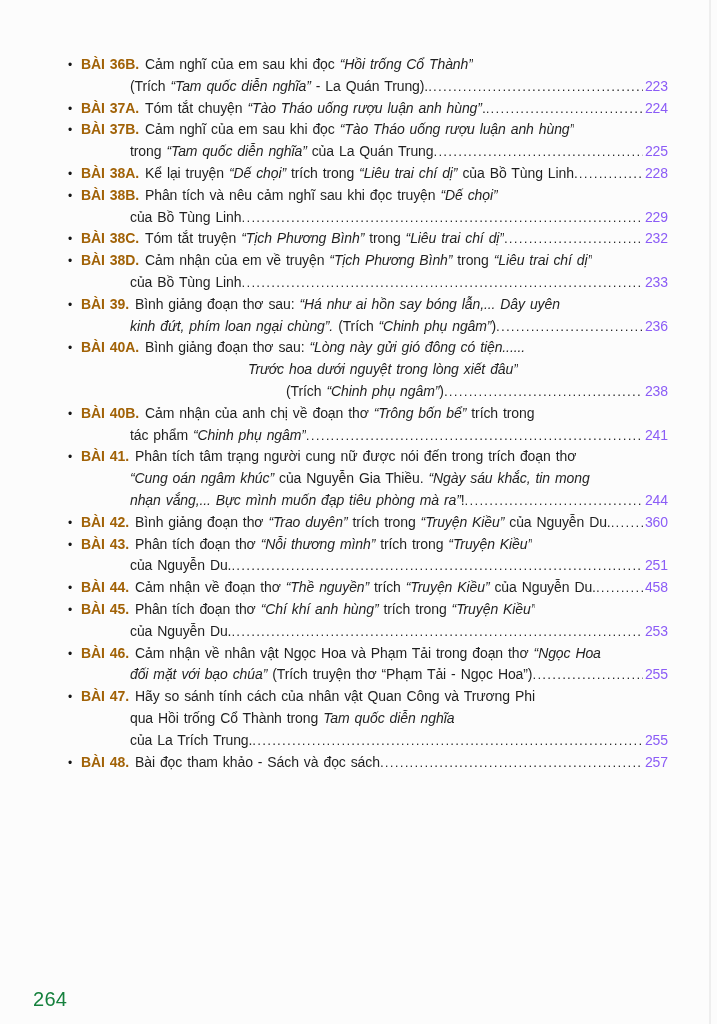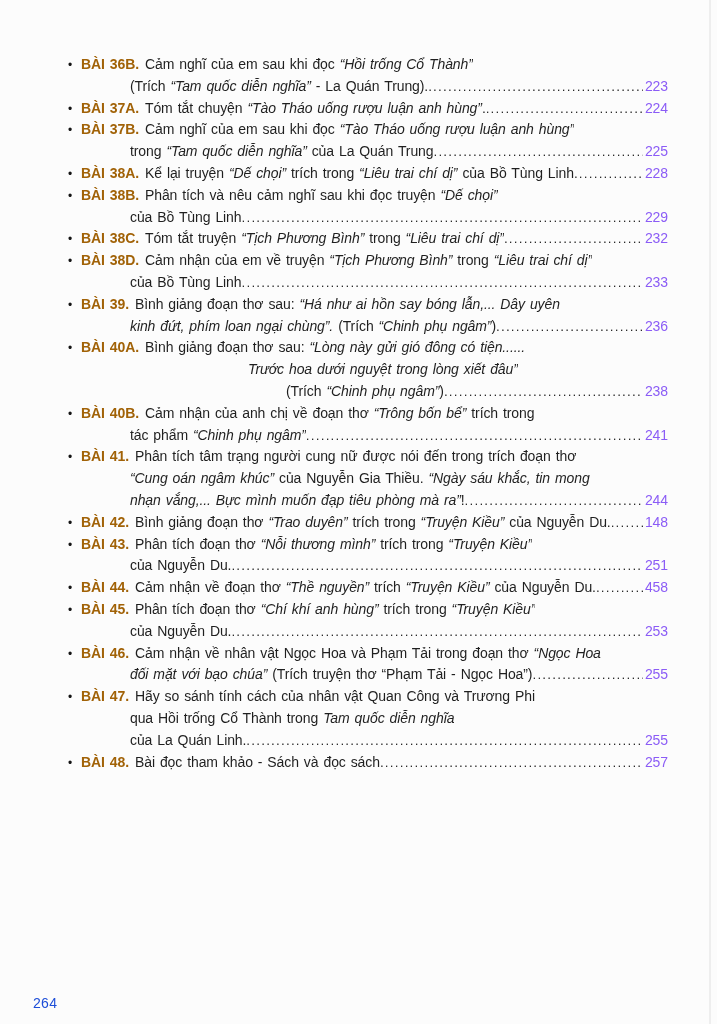--- a/index.html
+++ b/index.html
@@ -225,7 +225,7 @@
           <span class="label">BÀI 42.</span>
           <span class="txt"><span class="rm">Bình giảng đoạn thơ </span><span class="it">“Trao duyên”</span><span class="rm"> trích trong </span><span class="it">“Truyện Kiều”</span><span class="rm"> của Nguyễn Du. </span></span>
           <span class="leader"></span>
-          <span class="pg">148</span>
+          <span class="pg">360</span>
         </div>
       </div>
       <div class="entry">

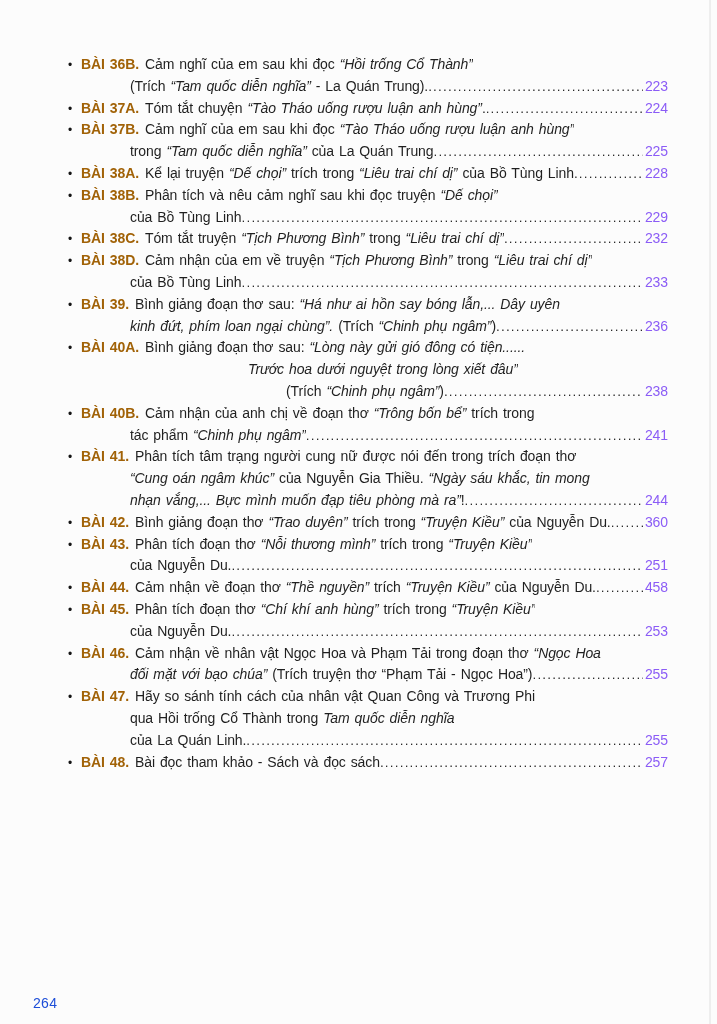--- a/index.html
+++ b/index.html
@@ -283,7 +283,7 @@
           <span class="txt"><span class="rm">qua Hồi trống Cổ Thành trong </span><span class="it">Tam quốc diễn nghĩa</span></span>
         </div>
         <div class="line" style="padding-left: 62px;">
-          <span class="txt"><span class="rm">của La Quán Linh.</span></span>
+          <span class="txt"><span class="rm">của La Trích Trung.</span></span>
           <span class="leader"></span>
           <span class="pg">255</span>
         </div>

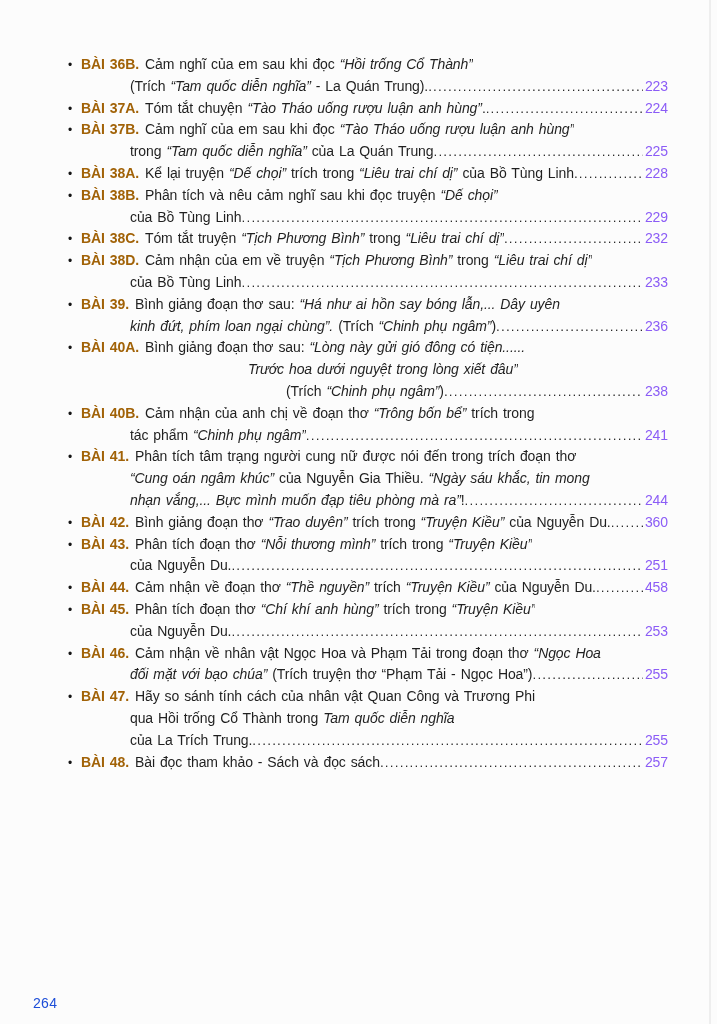--- a/index.html
+++ b/index.html
@@ -79,10 +79,9 @@
     position: absolute;
     left: 33px;
     top: 988px;
-    font-size: 14px;
+    font-size: 20px;
     letter-spacing: 0.3px;
-    color: #1d4ed8;
-    margin-top: 7px;
+    color: #15803d;
   }
 </style>
 </head>

